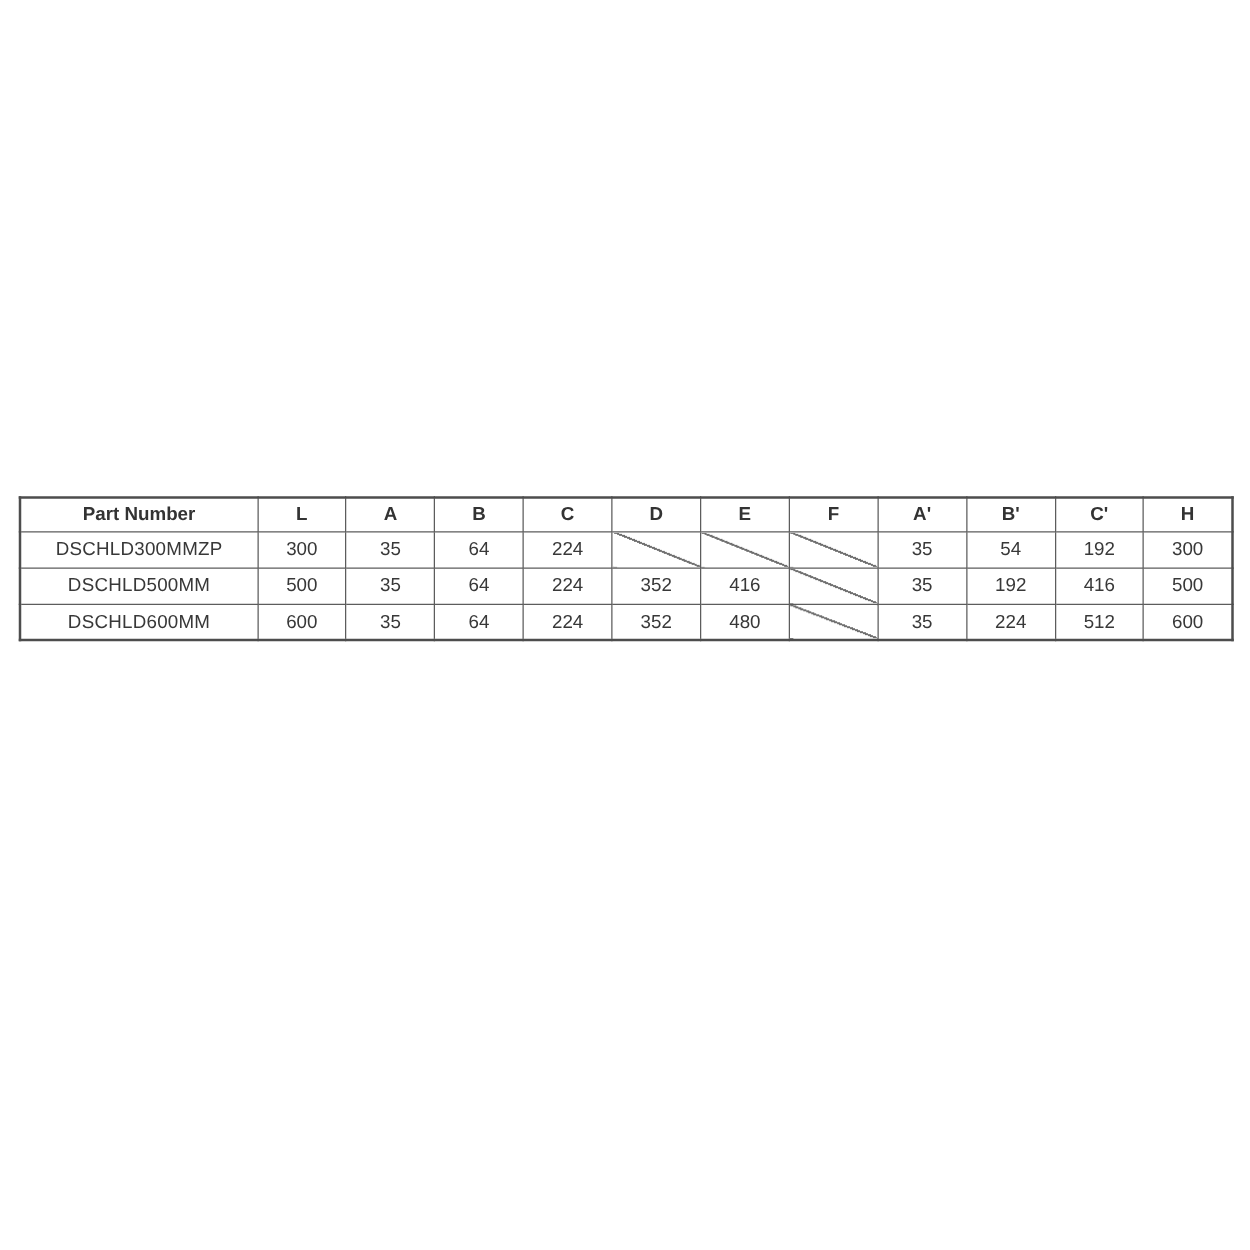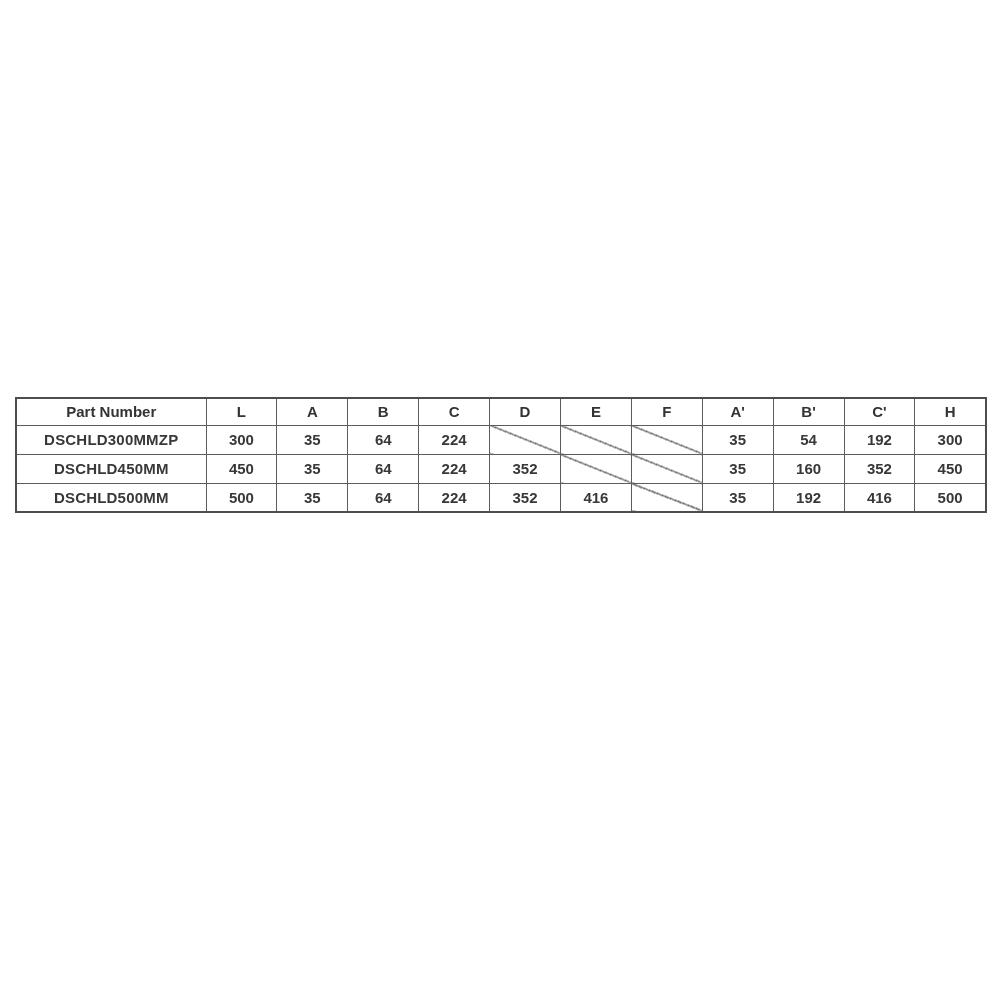--- a/index.html
+++ b/index.html
@@ -36,7 +36,7 @@
     white-space: nowrap;
   }
   table.spec-table thead tr { height: 27px; }
-  table.spec-table tbody tr { height: 29px; font-weight: bold; }
+  table.spec-table tbody tr { height: 29px; }
   table.spec-table thead th {
     font-weight: bold;
     color: #333333;

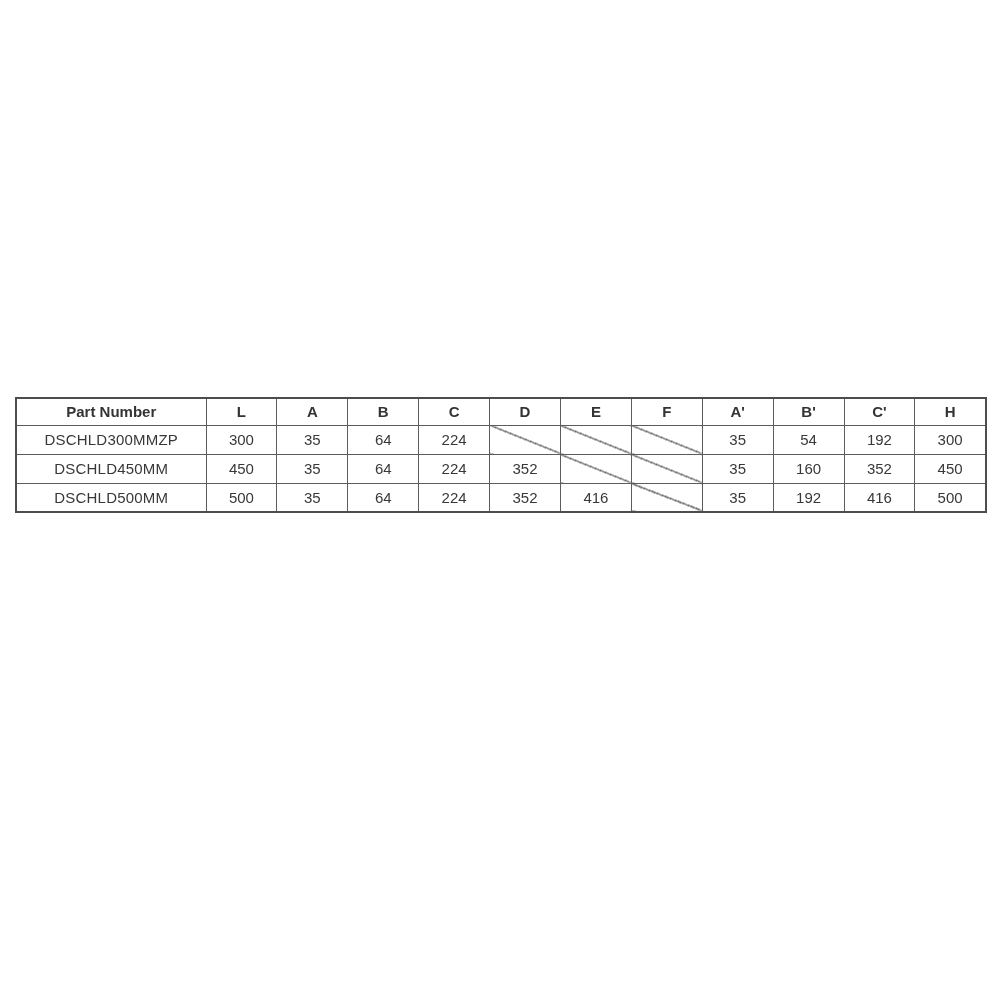--- a/index.html
+++ b/index.html
@@ -108,20 +108,6 @@
           <td>300</td>
         </tr>
         <tr>
-          <td class="part-cell">DSCHLD450MM</td>
-          <td>450</td>
-          <td>35</td>
-          <td>64</td>
-          <td>224</td>
-          <td>352</td>
-          <td class="na-cell"></td>
-          <td class="na-cell"></td>
-          <td>35</td>
-          <td>160</td>
-          <td>352</td>
-          <td>450</td>
-        </tr>
-        <tr>
           <td class="part-cell">DSCHLD500MM</td>
           <td>500</td>
           <td>35</td>

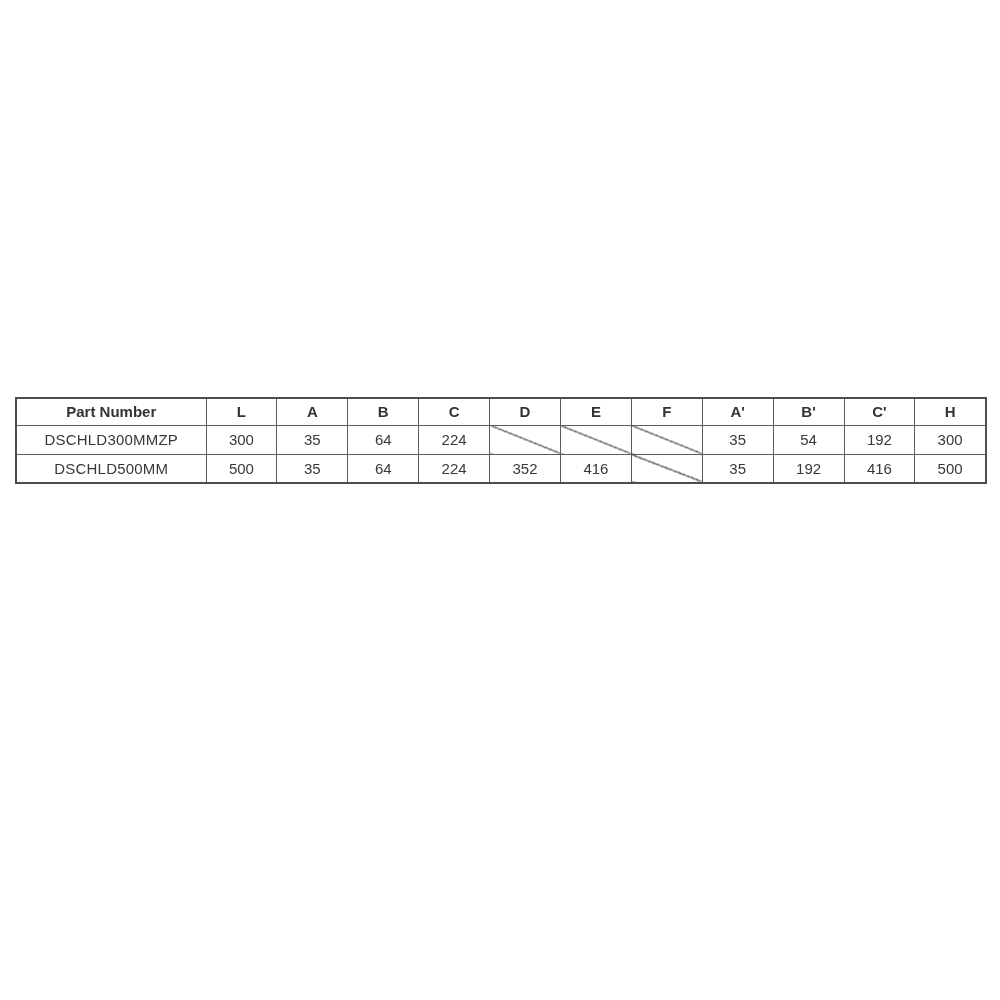--- a/index.html
+++ b/index.html
@@ -121,6 +121,20 @@
           <td>416</td>
           <td>500</td>
         </tr>
+        <tr>
+          <td class="part-cell">DSCHLD600MM</td>
+          <td>600</td>
+          <td>35</td>
+          <td>64</td>
+          <td>224</td>
+          <td>352</td>
+          <td>480</td>
+          <td class="na-cell"></td>
+          <td>35</td>
+          <td>224</td>
+          <td>512</td>
+          <td>600</td>
+        </tr>
       </tbody>
   </table>
 </div>

